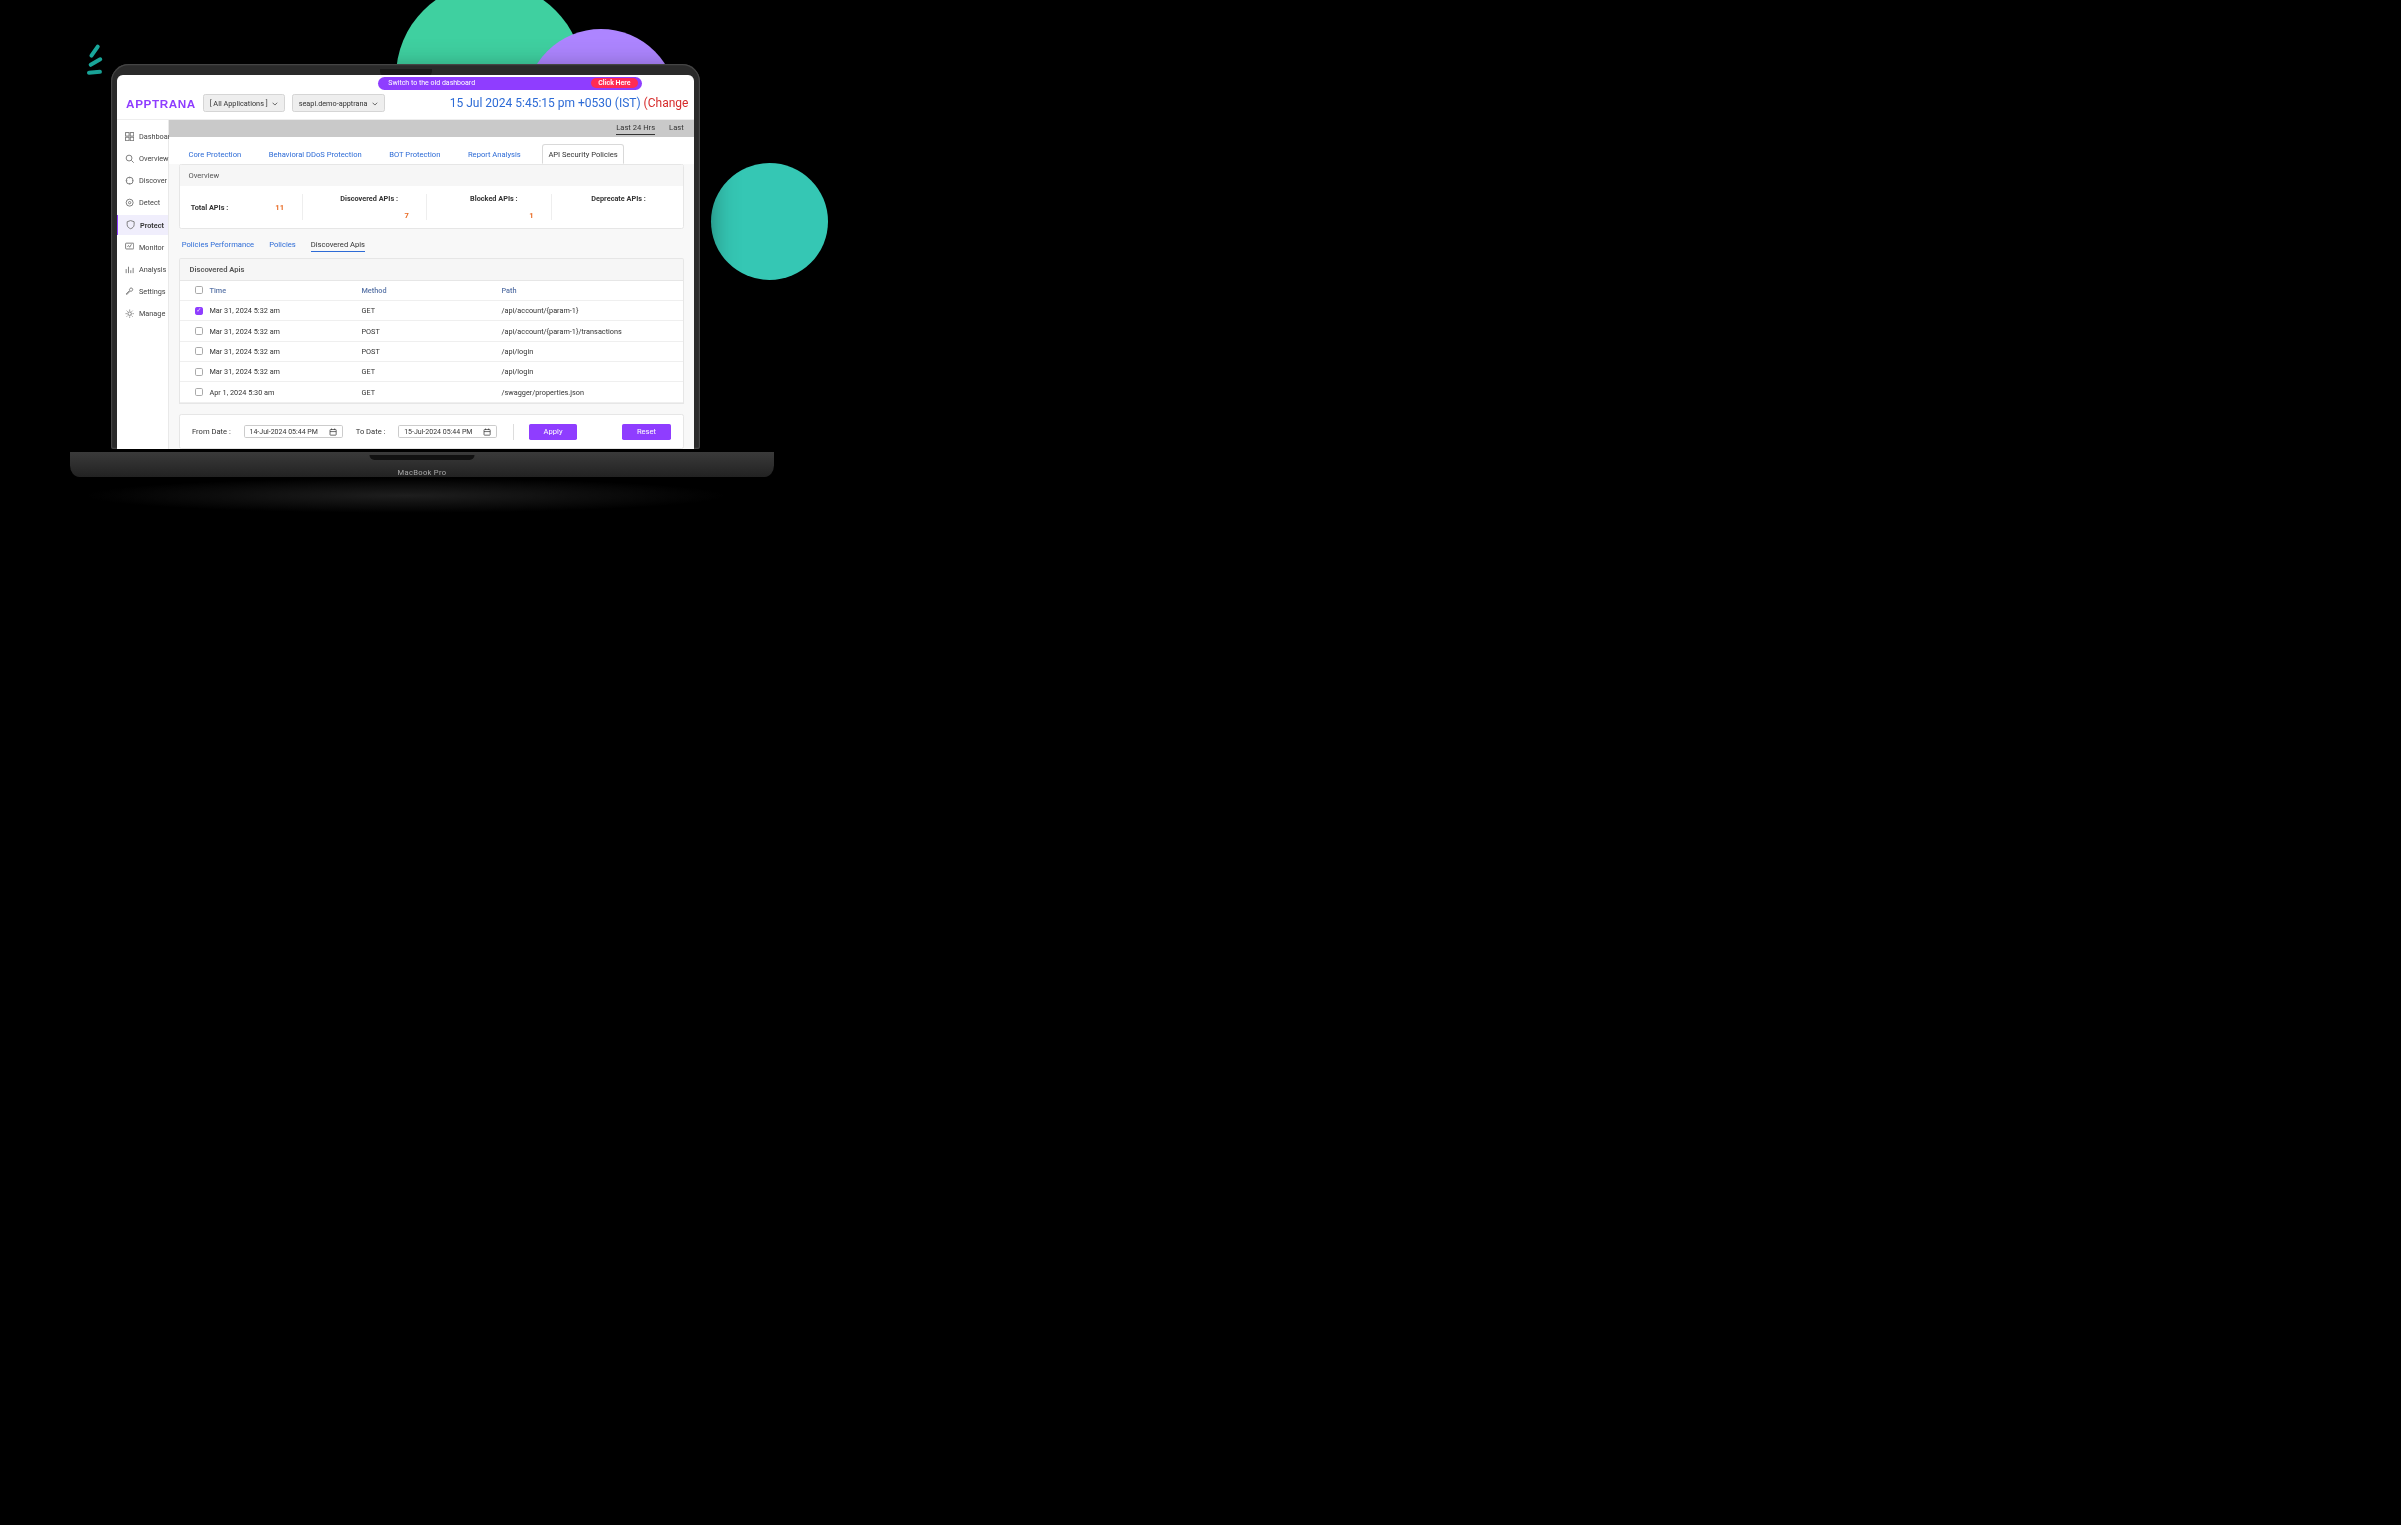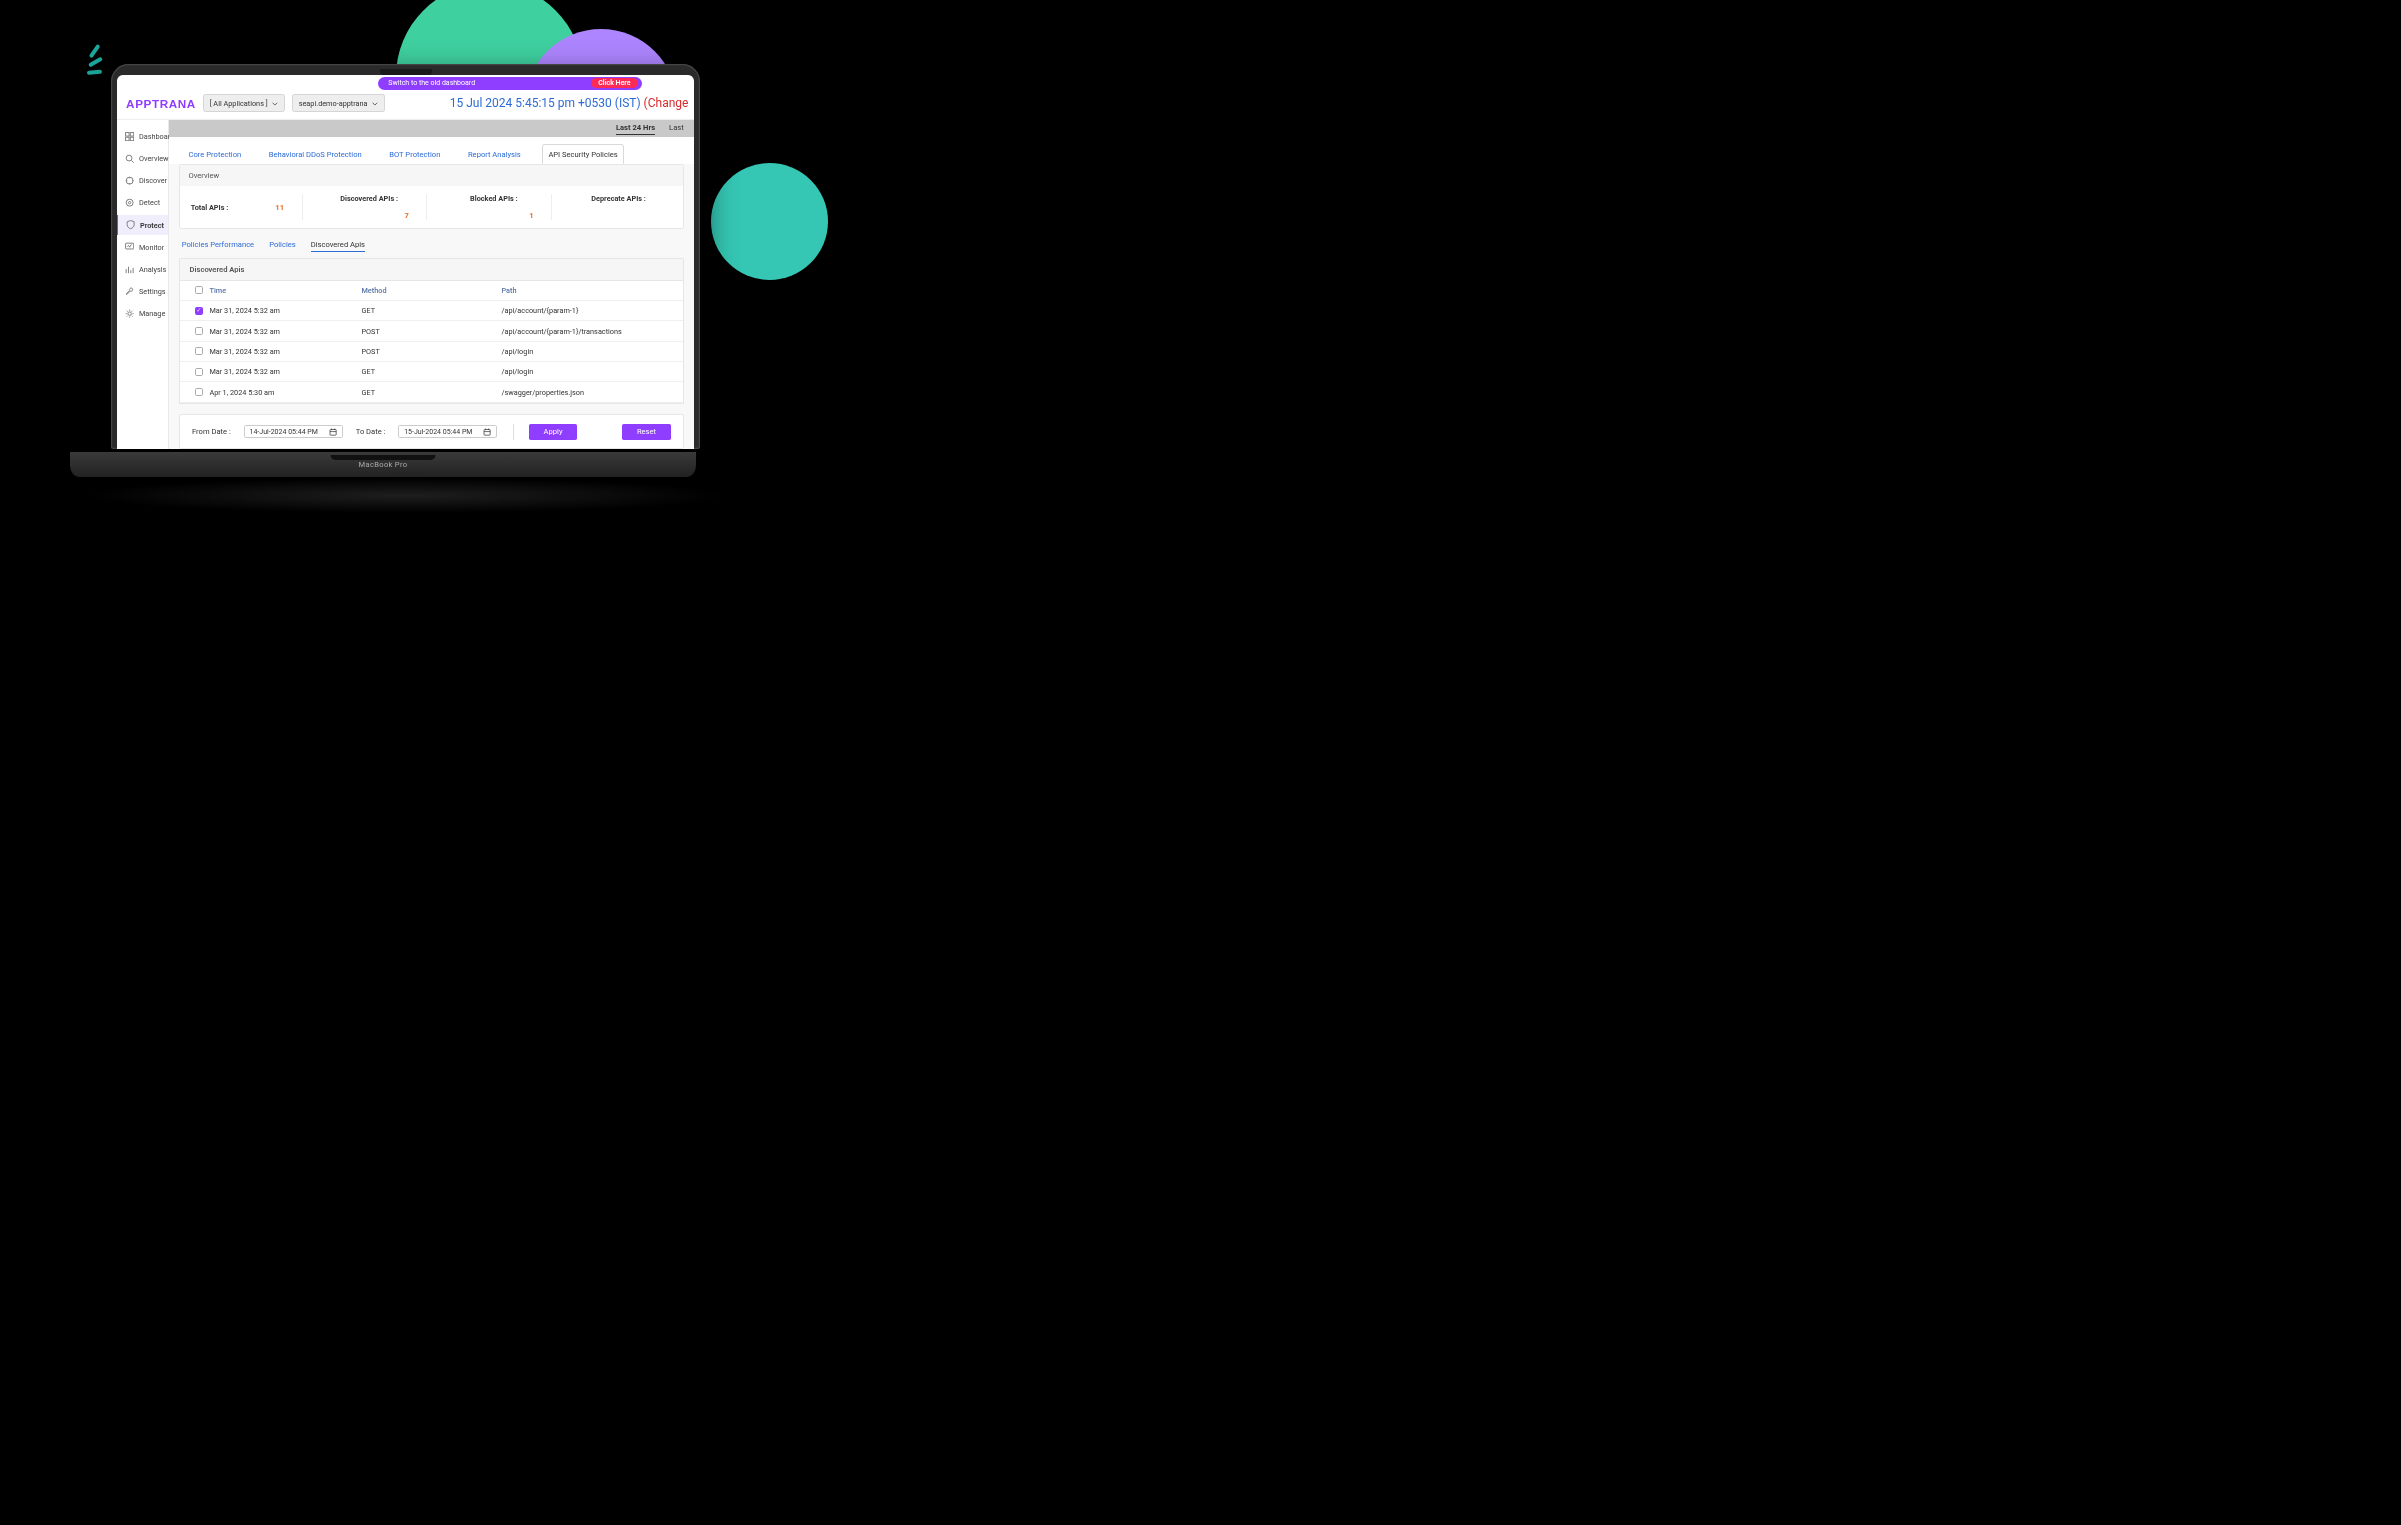--- a/index.html
+++ b/index.html
@@ -119,7 +119,7 @@
     padding:0 10.5px; gap:14px; font-size:7.6px;
   }
   .timerange span { padding-bottom:1.7px; cursor:pointer;}
-  .timerange span.active { border-bottom:1.2px solid #333; font-weight:700;}
+  .timerange span.active { border-bottom:1.2px solid #333; font-weight:400;}
 
   .tabs {
     display:flex; gap:14px; padding:7px 13px 0 13px; background:#fff;

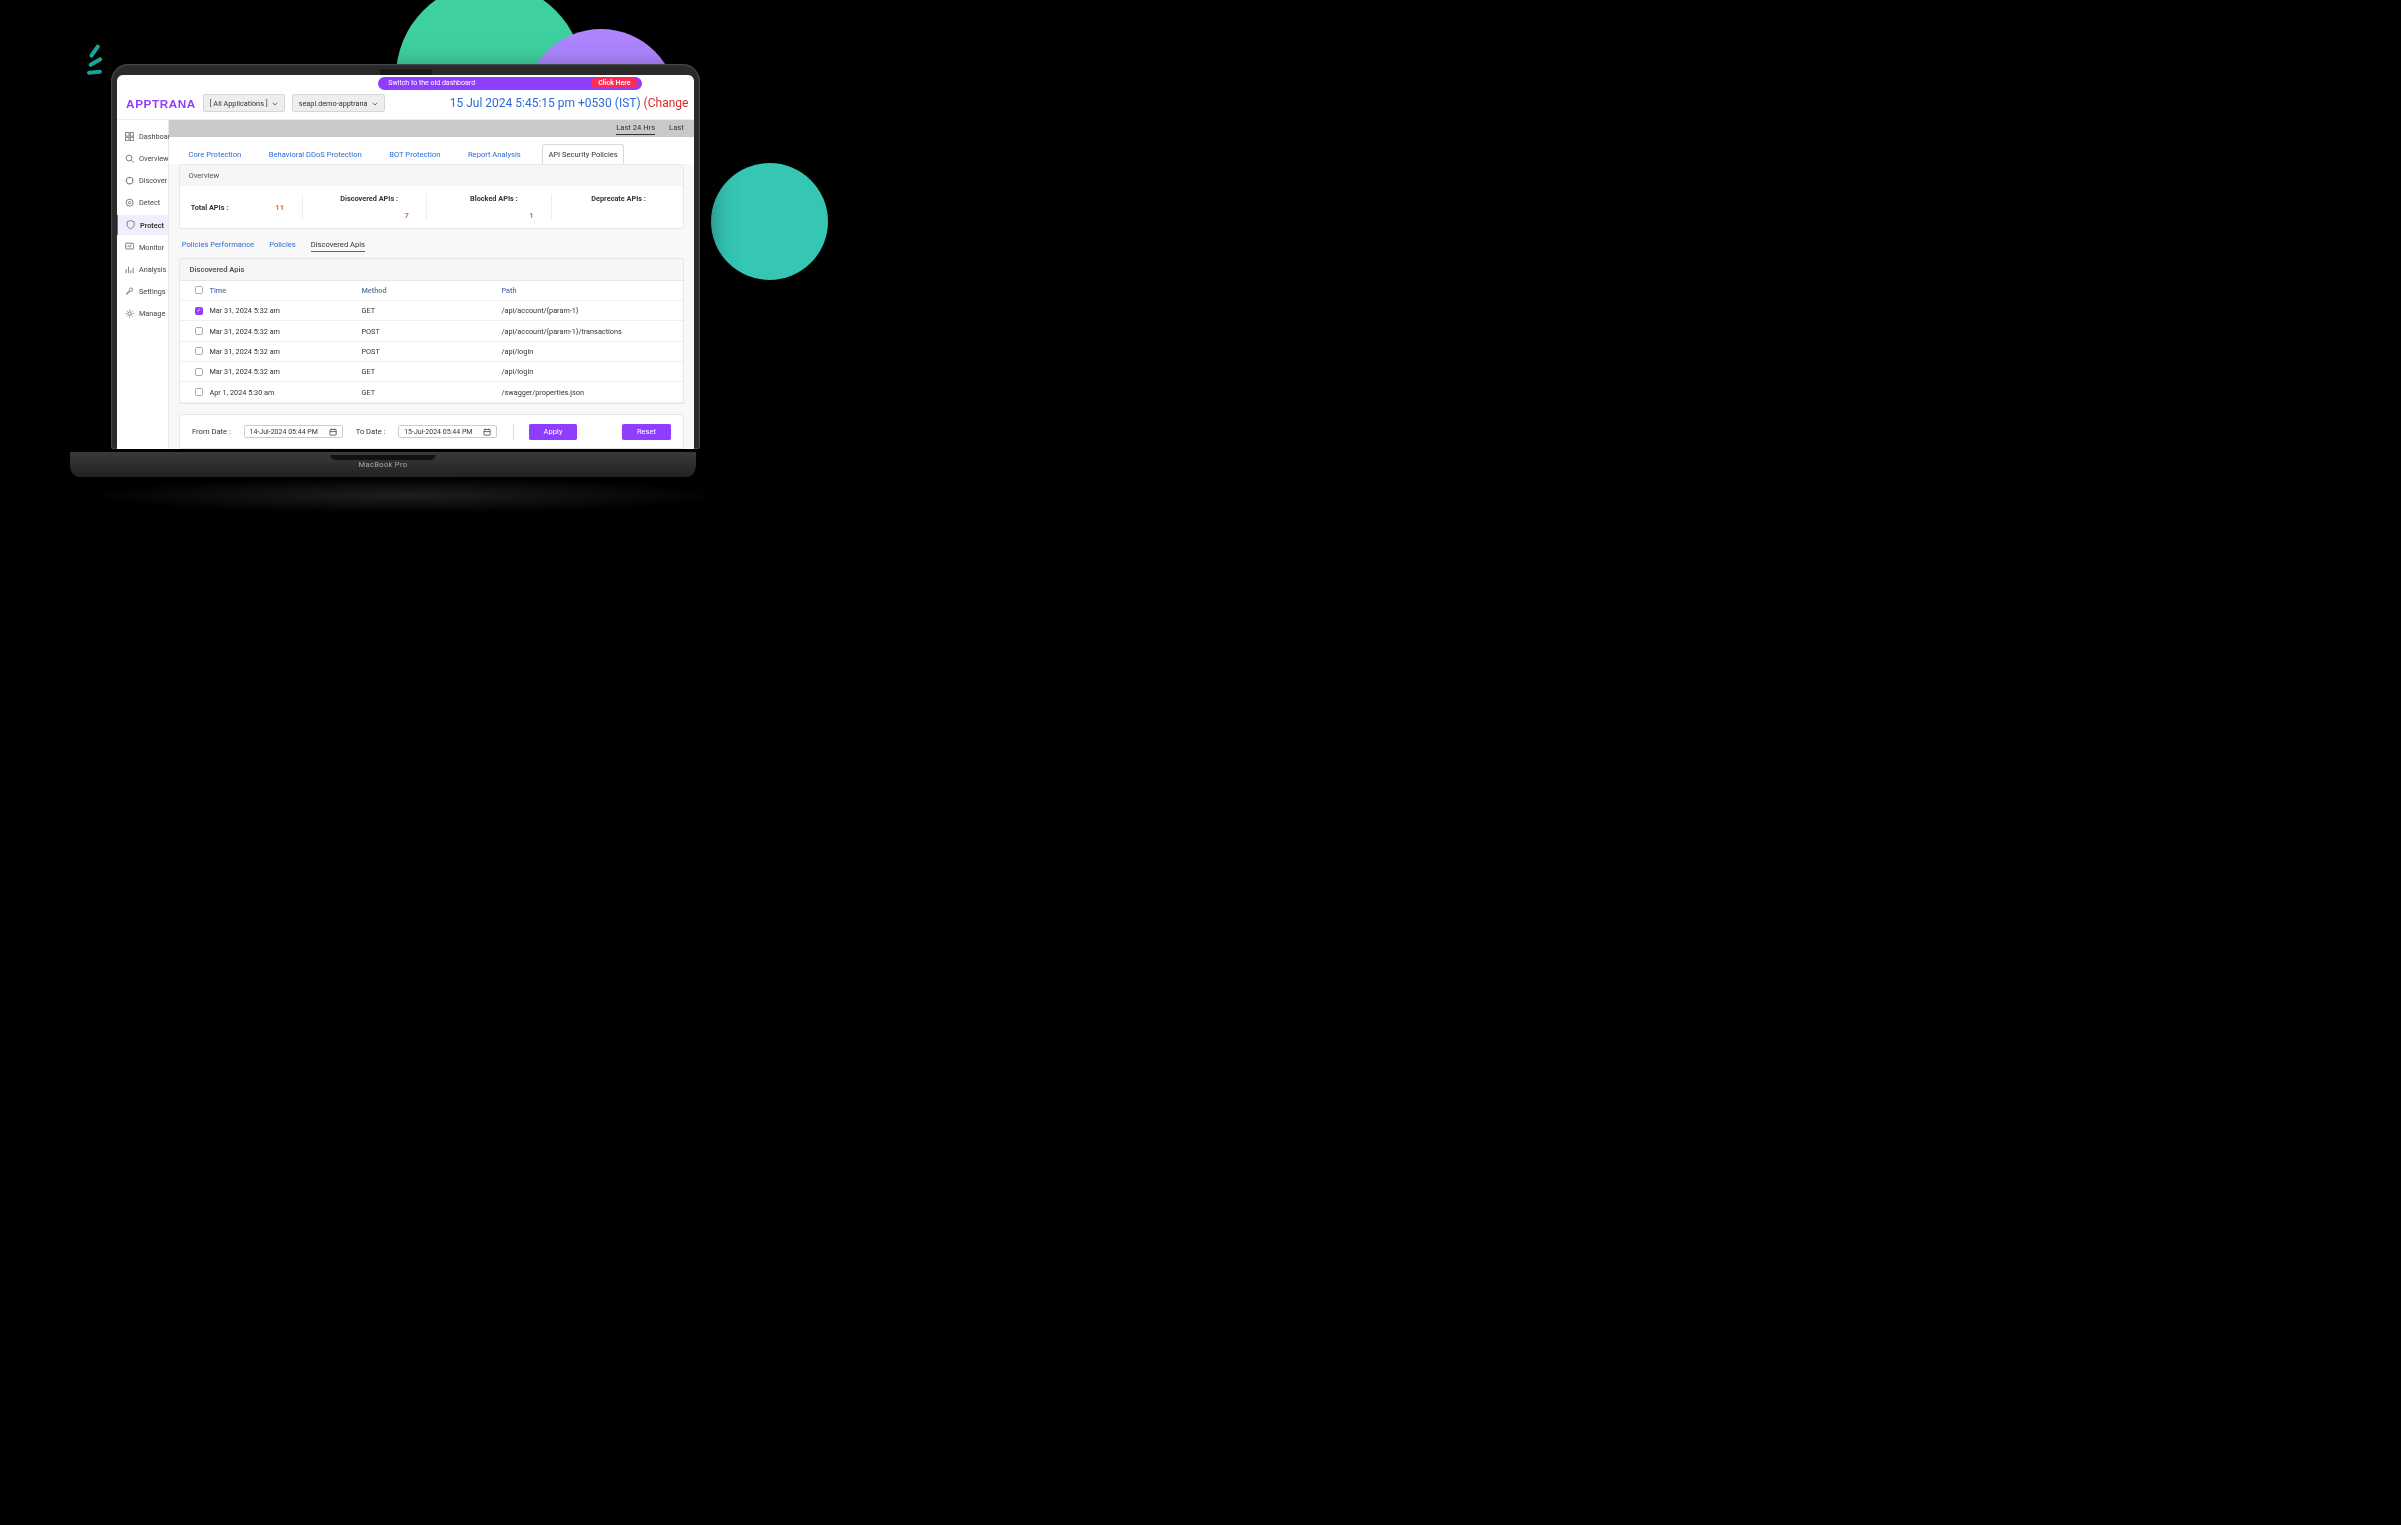--- a/index.html
+++ b/index.html
@@ -43,10 +43,10 @@
     width:52px; height:8.2px; background:#1a1a1a; border-radius:0 0 5.8px 5.8px;
   }
   .laptop-base {
-    position:absolute; top:452px; left:70px; width:626px; height:24.5px;
+    position:absolute; top:452px; left:70px; width:704px; height:24.5px;
     background:linear-gradient(#3a3a3a,#222);
     border-radius:0 0 9.3px 9.3px/0 0 11.7px 11.7px;
-    display:flex; align-items:center; justify-content:center;
+    display:flex; align-items:flex-end; justify-content:center;
     color:#aaa; font-size:7.6px; letter-spacing:0.3px;
   }
   .laptop-base::after{

